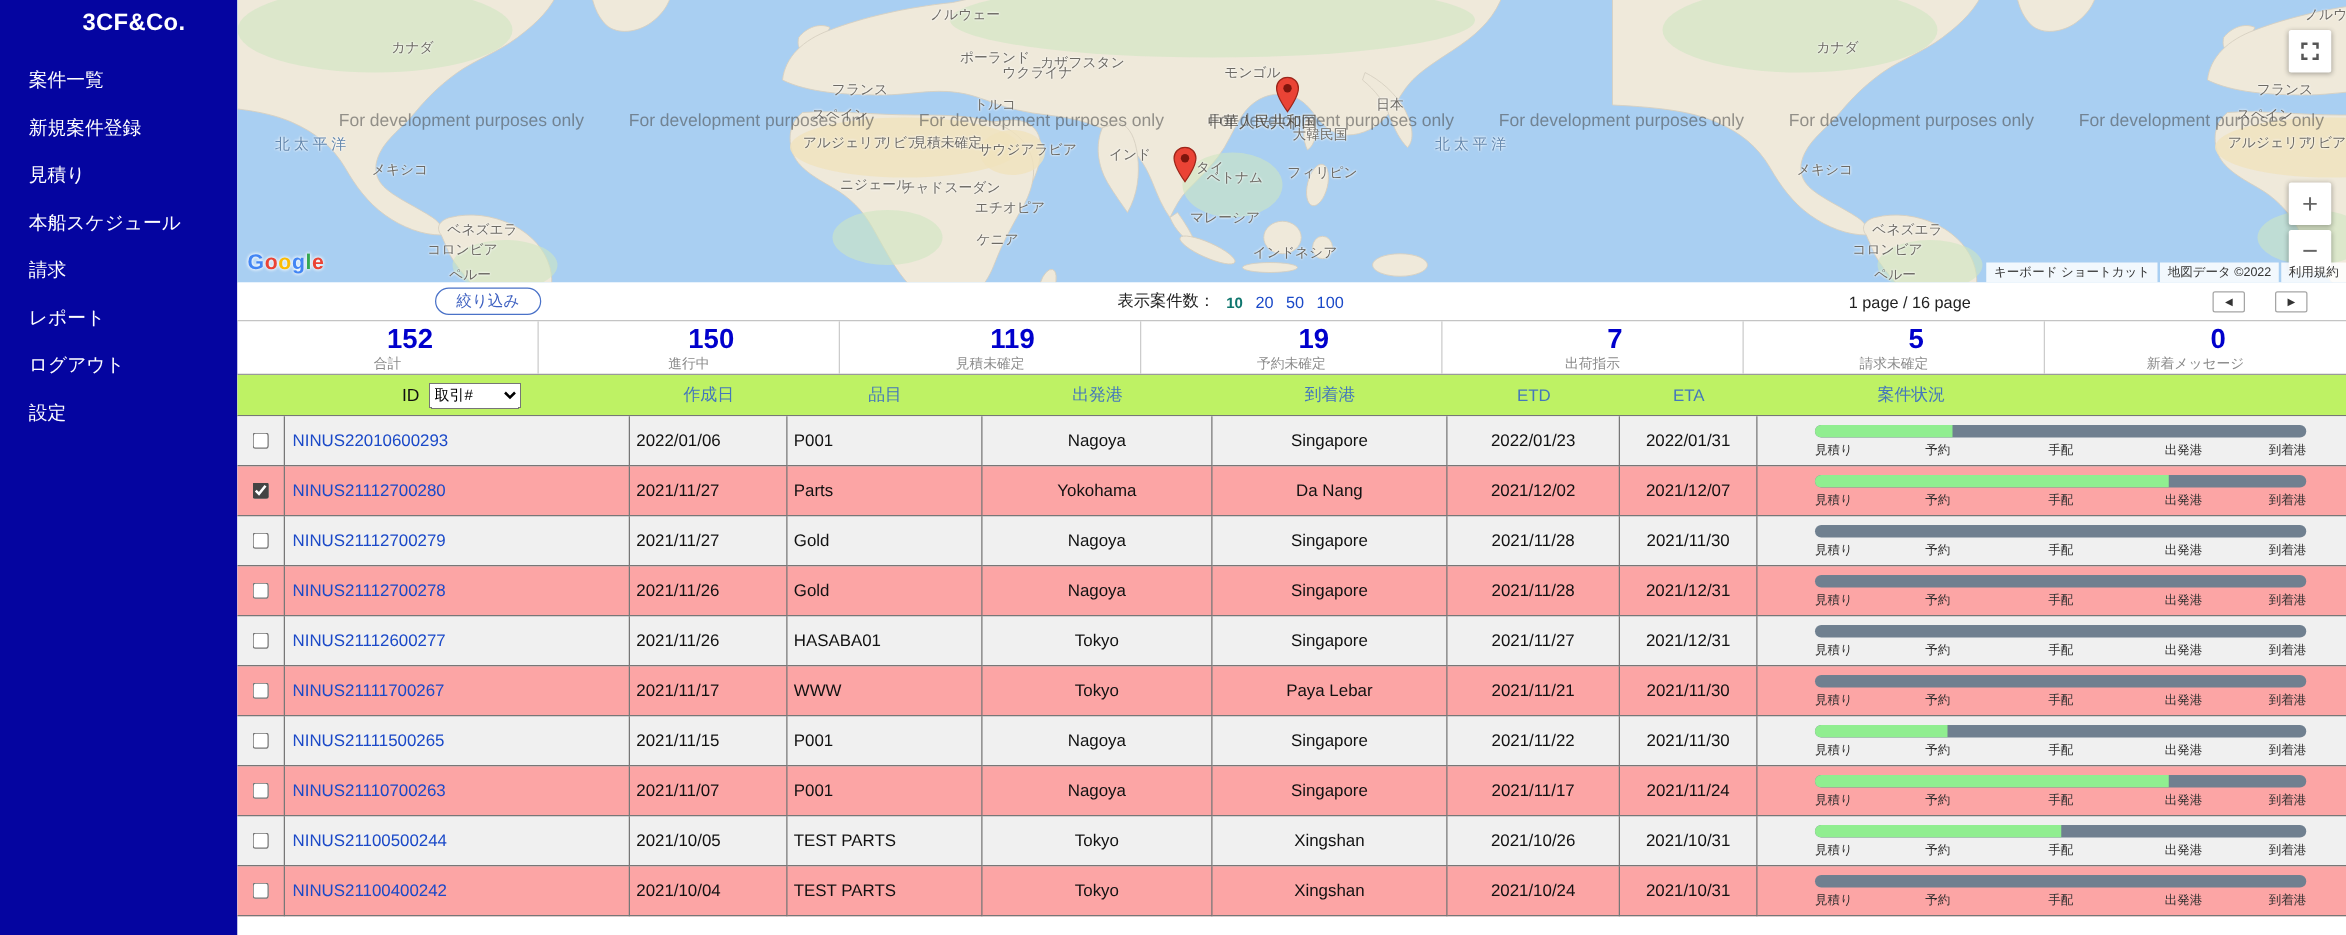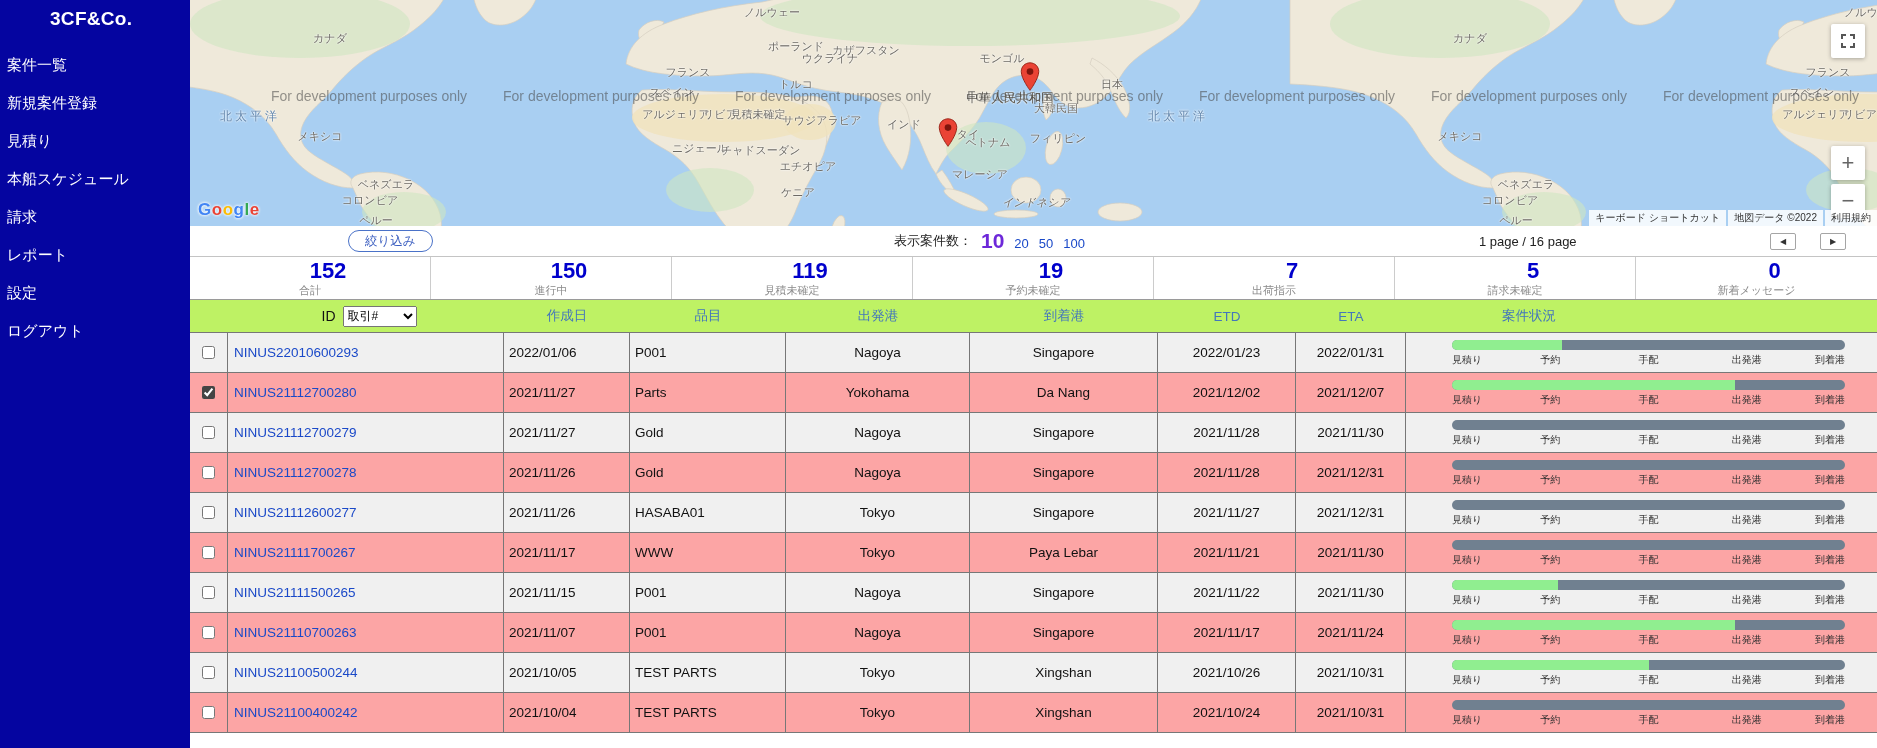--- a/index.html
+++ b/index.html
@@ -11,7 +11,7 @@
   .app{ display:flex; width:1877px; height:748px; }
 
   
-  .sidebar{ width:190px; flex:none; background:var(--sidebar-bg,#0505a0); color:#fff; }
+  .sidebar{ width:190px; flex:none; background:var(--sidebar-bg,#0505a0); color:#fff;padding-left:16px; }
   .logo{ padding:8px 0 0 50px; font-size:19px; font-weight:bold; letter-spacing:.3px; }
   #nav{ margin-top:16px; }
   .nav-item{ height:38px; line-height:38px; padding-left:7px; font-size:15px; cursor:pointer; white-space:nowrap; }

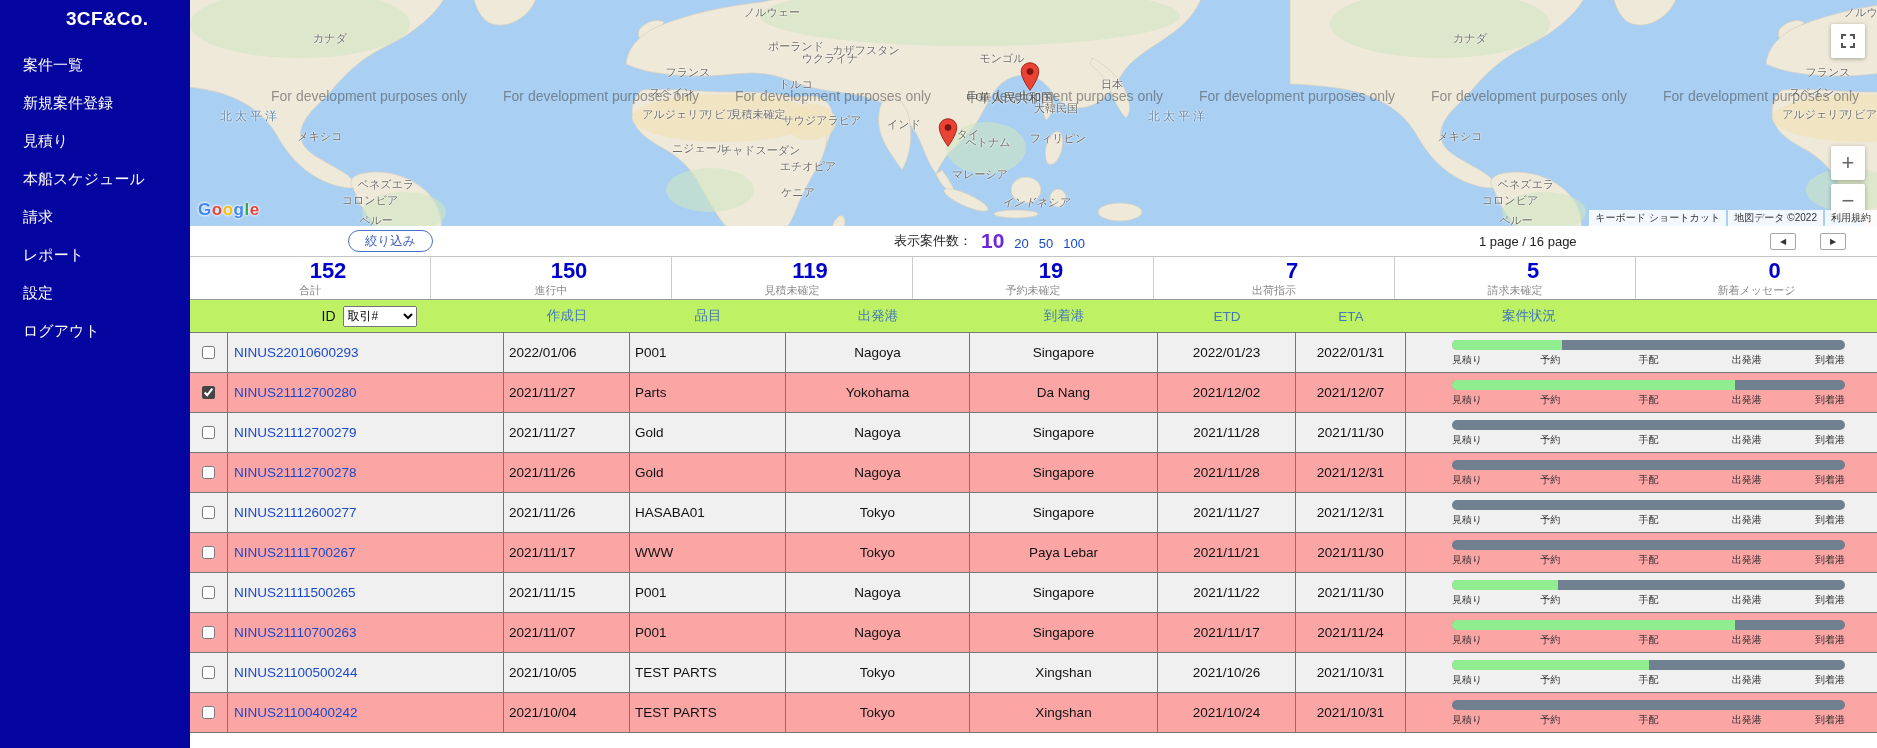--- a/index.html
+++ b/index.html
@@ -180,7 +180,7 @@
           <div class="mlabel country" style="left: 798px; top: 142px;">ベトナム</div>
           <div class="mlabel country" style="left: 868px; top: 138px;">フィリピン</div>
           <div class="mlabel country" style="left: 790px; top: 174px;">マレーシア</div>
-          <div class="mlabel country" style="left: 846px; top: 202px; font-style: italic;">インドネシア</div>
+          <div class="mlabel country" style="left: 846px; top: 202px;">インドネシア</div>
           <div class="mlabel ocean" style="left: 988px; top: 116px;">北太平洋</div>
           <div class="mlabel country" style="left: 1280px; top: 38px;">カナダ</div>
           <div class="mlabel country" style="left: 1270px; top: 136px;">メキシコ</div>

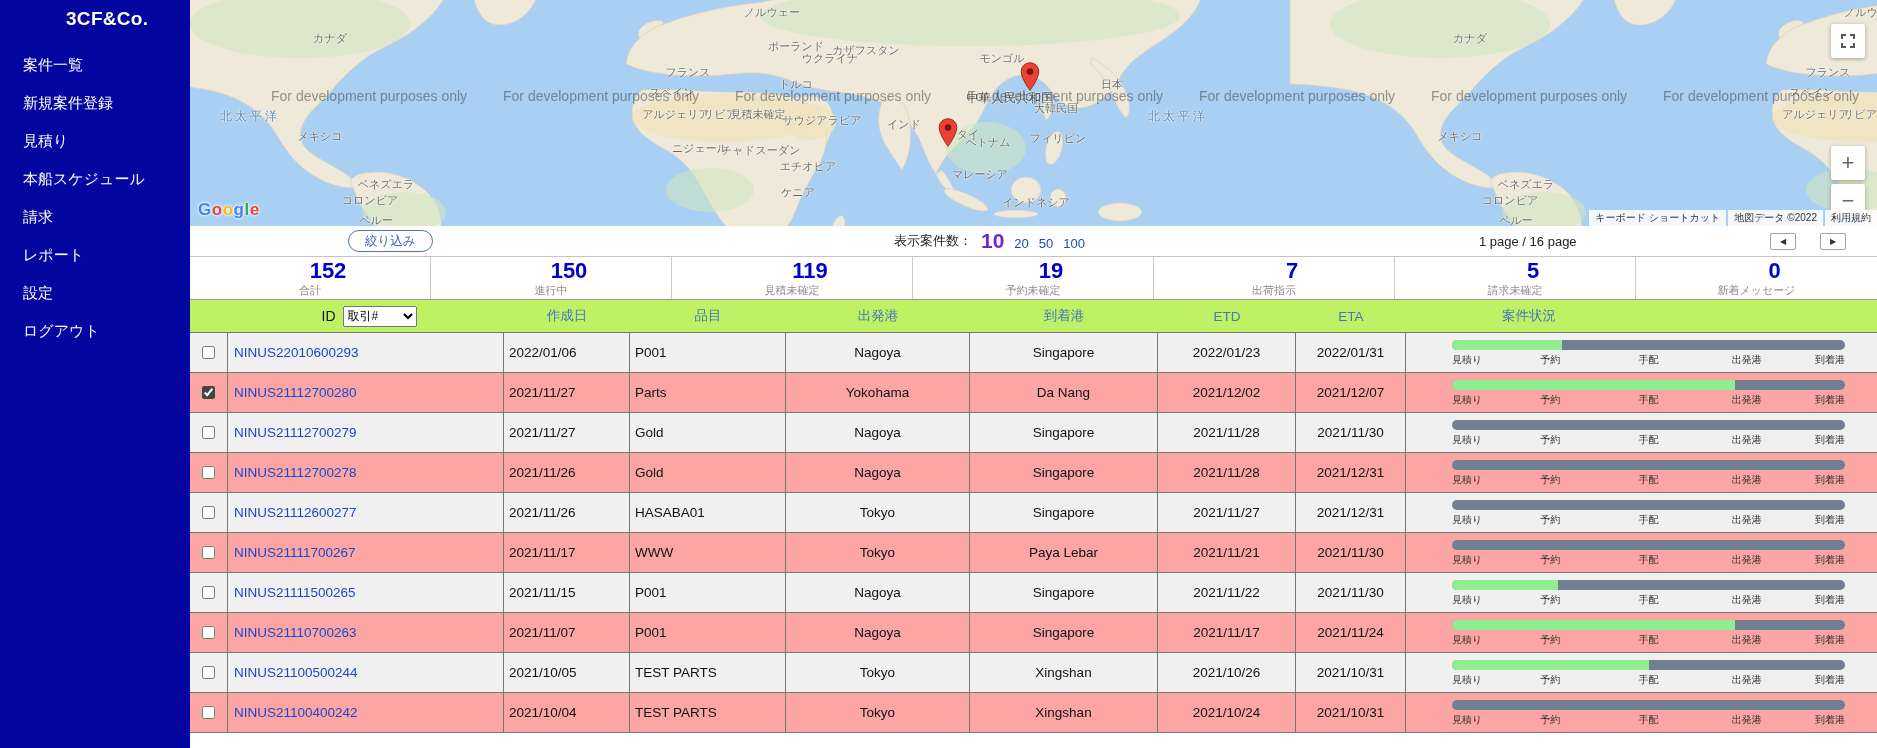--- a/index.html
+++ b/index.html
@@ -51,7 +51,7 @@
   .count-label{ font-size:13px; color:#222; }
   #count-opts{ display:inline-flex; gap:10px; align-items:baseline; }
   .copt{ font-size:13px; color:var(--link-blue,#1a49c8); cursor:pointer; }
-  .copt.sel{ font-size:21px; font-weight:bold; color:#6d28d9; }
+  .copt.sel{ font-size:12px; font-weight:bold; color:#0f766e; }
   .page-info{ position:absolute; left:1289px; top:0; height:30px; display:flex; align-items:center; font-size:13px; color:#222; }
   .pg-btn{ position:absolute; top:7px; width:26px; height:17px; background:#fff; border:1px solid #a5a5a5;
     border-radius:2px; font-size:8px; color:#333; cursor:pointer; display:flex; align-items:center; justify-content:center; }

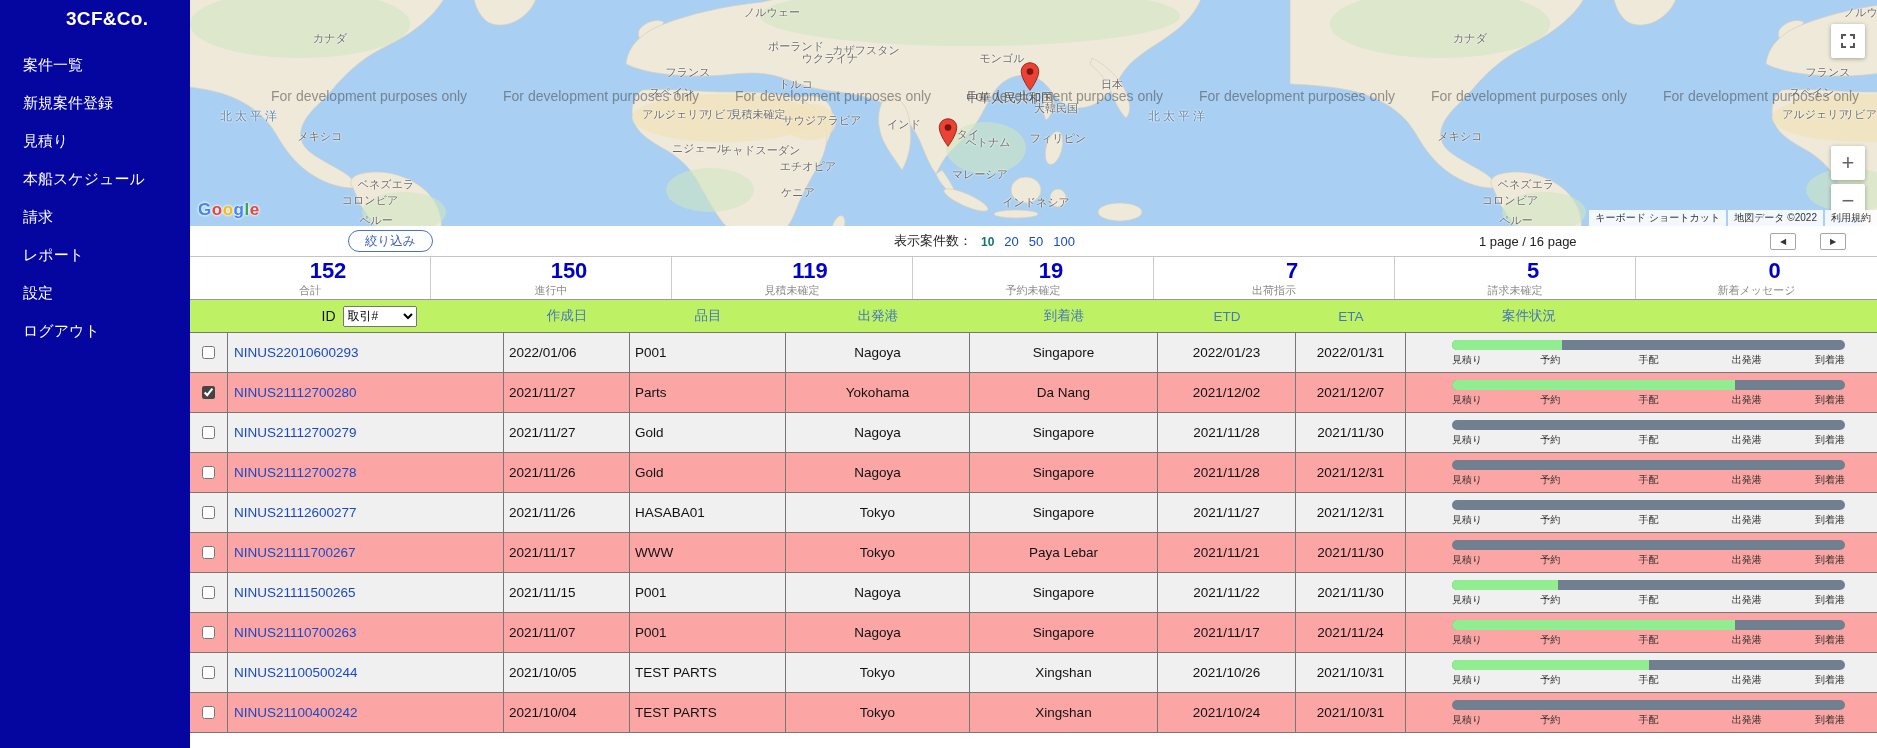--- a/index.html
+++ b/index.html
@@ -106,8 +106,8 @@
         <div class="nav-item">本船スケジュール</div>
         <div class="nav-item">請求</div>
         <div class="nav-item">レポート</div>
+        <div class="nav-item">ログアウト</div>
         <div class="nav-item">設定</div>
-        <div class="nav-item">ログアウト</div>
       </nav>
   </aside>
 

